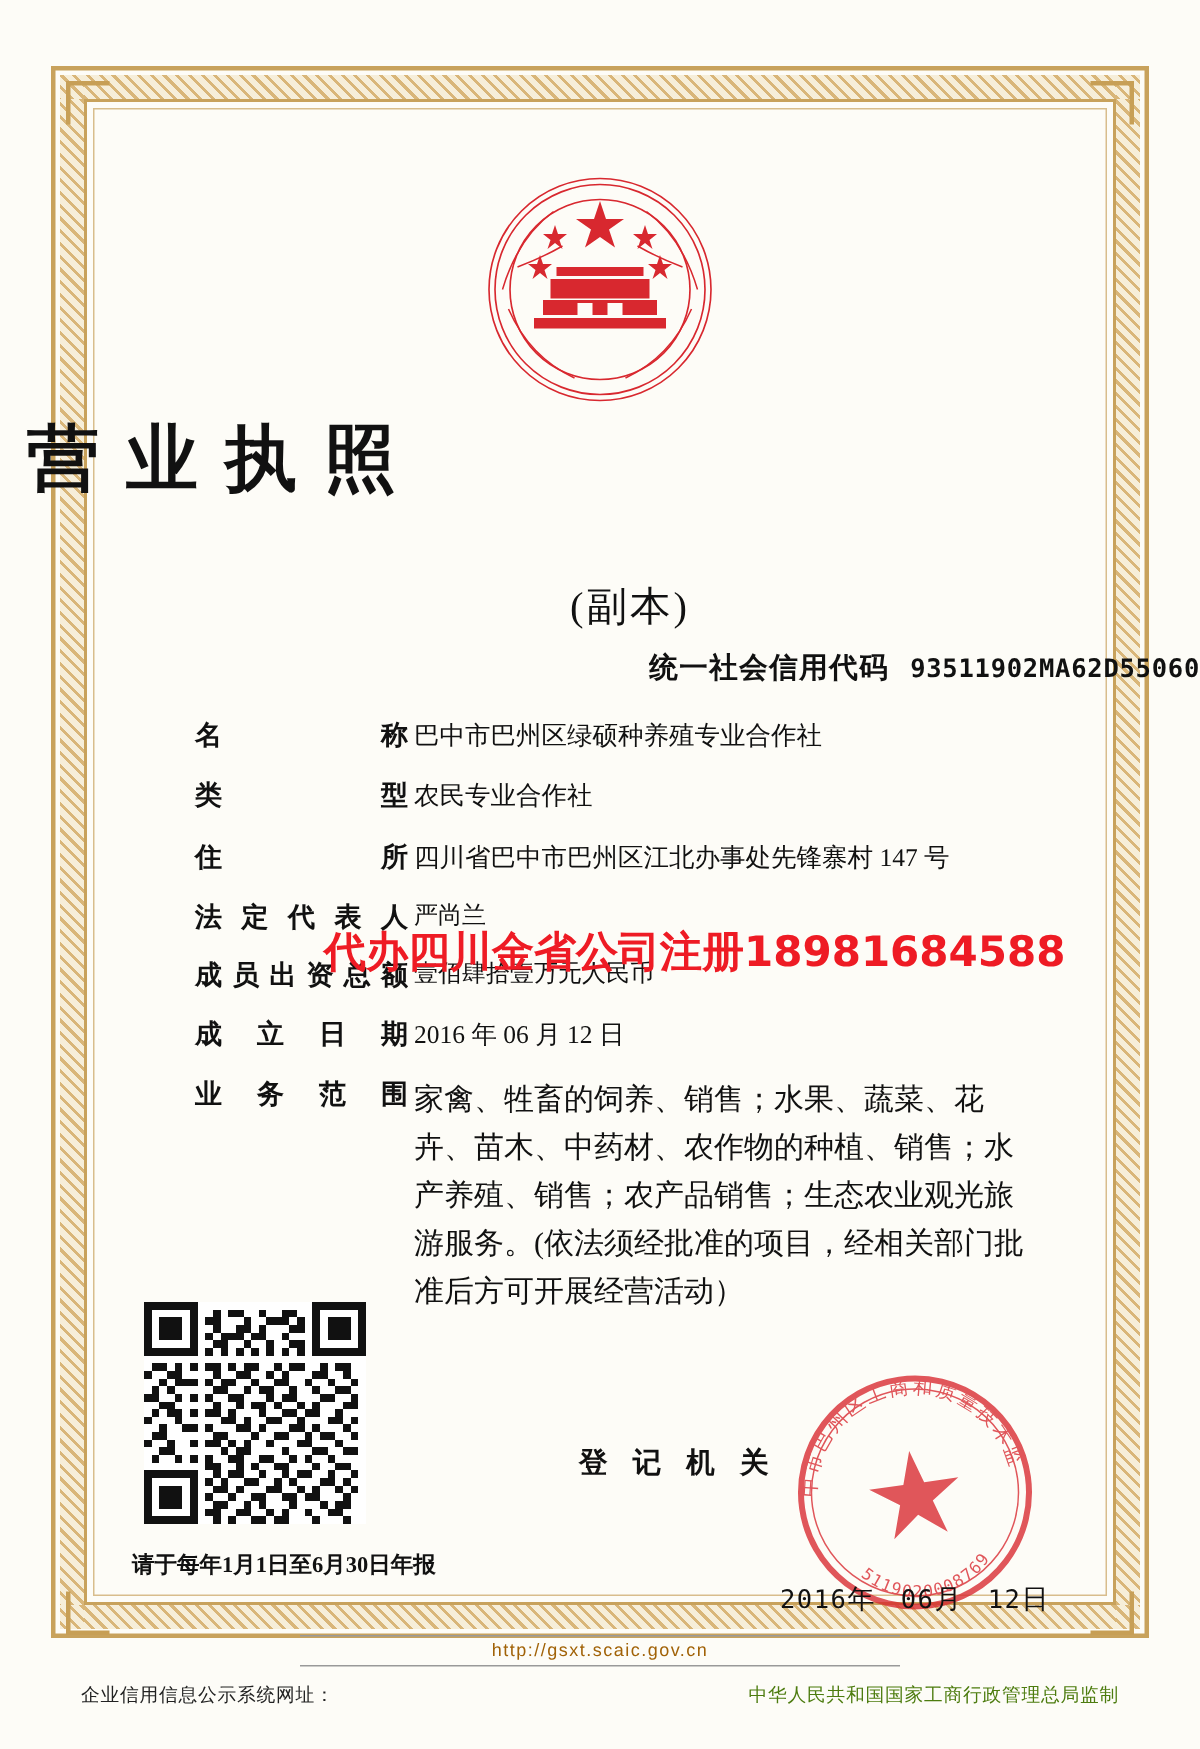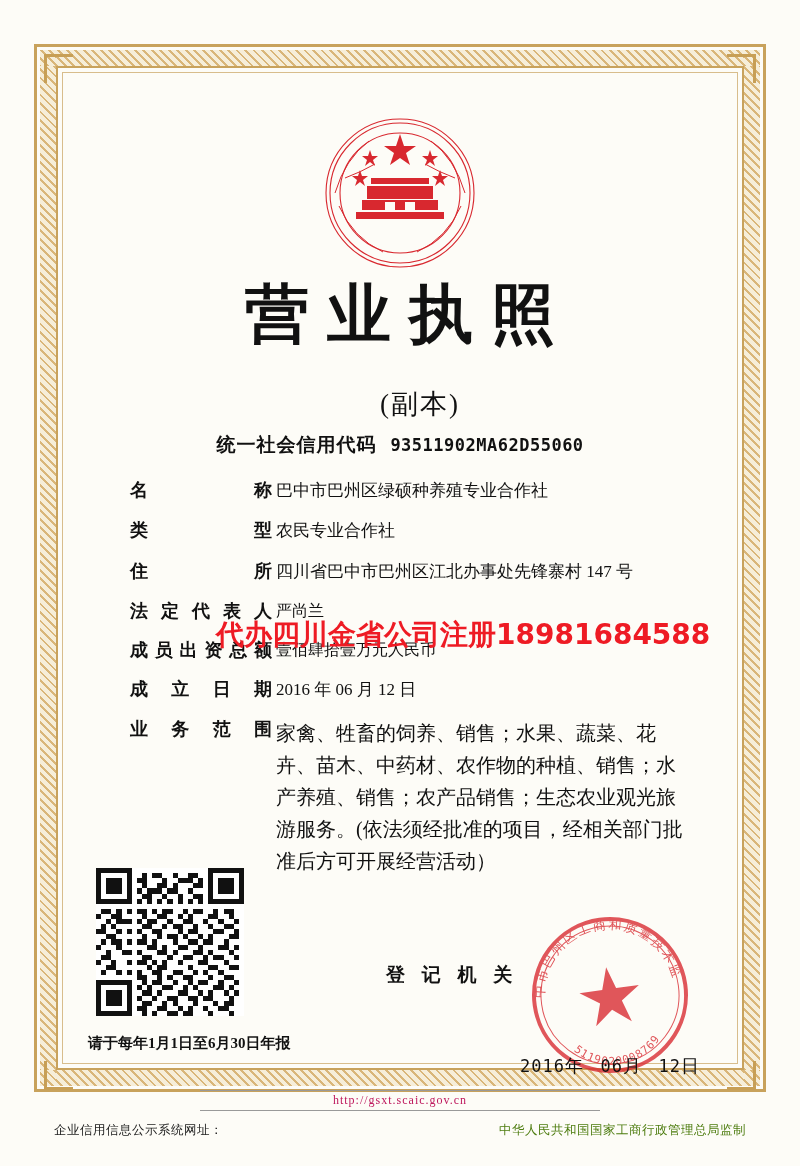--- a/index.html
+++ b/index.html
@@ -81,8 +81,8 @@
     position: absolute;
     left: 0; right: 0;
     top: 282px;
-    text-align: center;
-    font-size: 64px;
+    text-align: left;
+    font-size: 48px;
     line-height: 1;
     letter-spacing: 18px;
     text-indent: 18px;

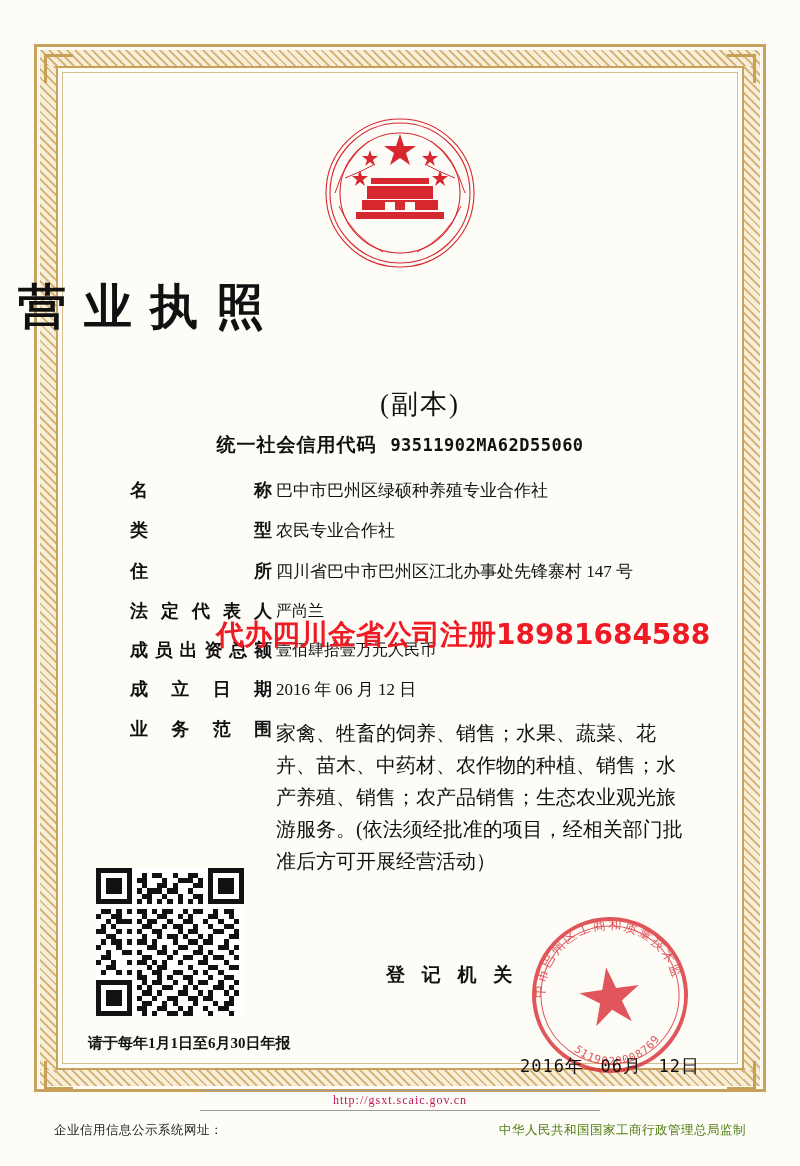--- a/index.html
+++ b/index.html
@@ -104,7 +104,7 @@
     position: absolute;
     left: 0; right: 0;
     top: 432px;
-    text-align: center;
+    text-align: right;
     font-size: 19px;
     font-weight: bold;
     color: #111;

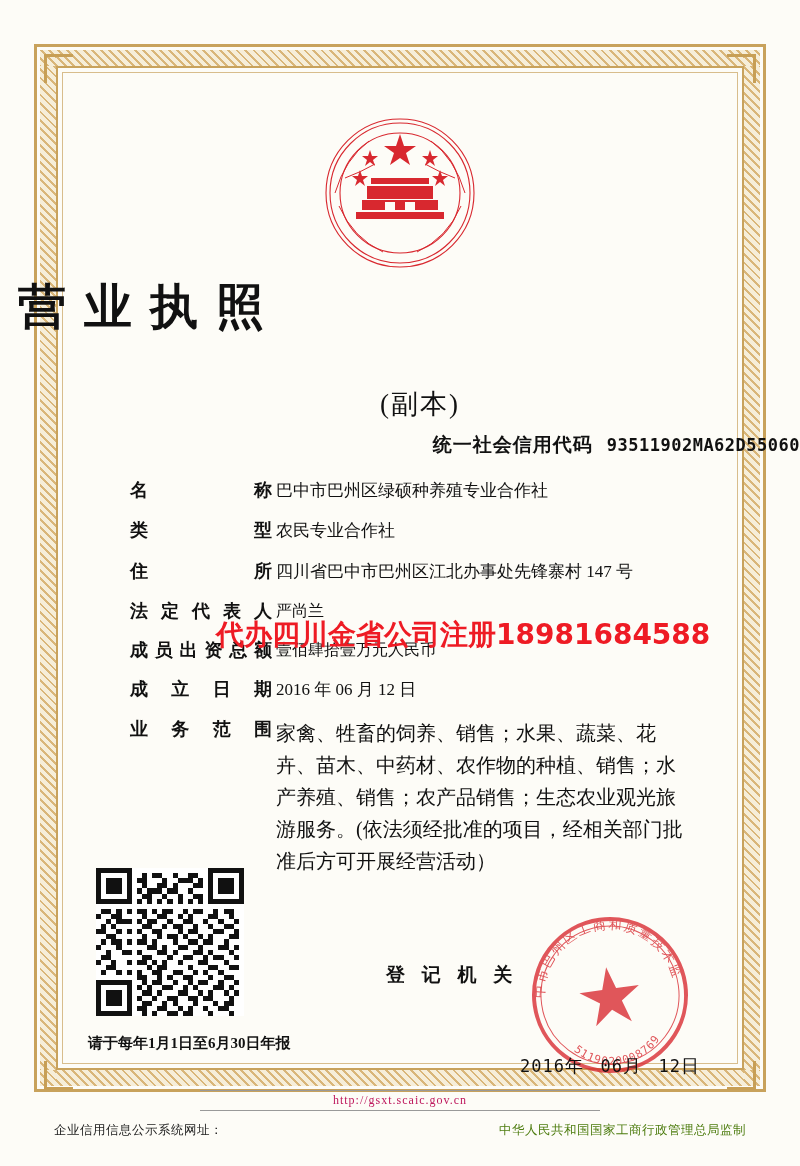--- a/index.html
+++ b/index.html
@@ -218,8 +218,8 @@
     top: 1093px;
     text-align: center;
     font-size: 12px;
-    color: #be185d;
-    font-family: Liberation Serif, serif;
+    color: #a16207;
+    font-family: Liberation Sans, sans-serif;
     letter-spacing: 1px;
   }
   .url-rule {

